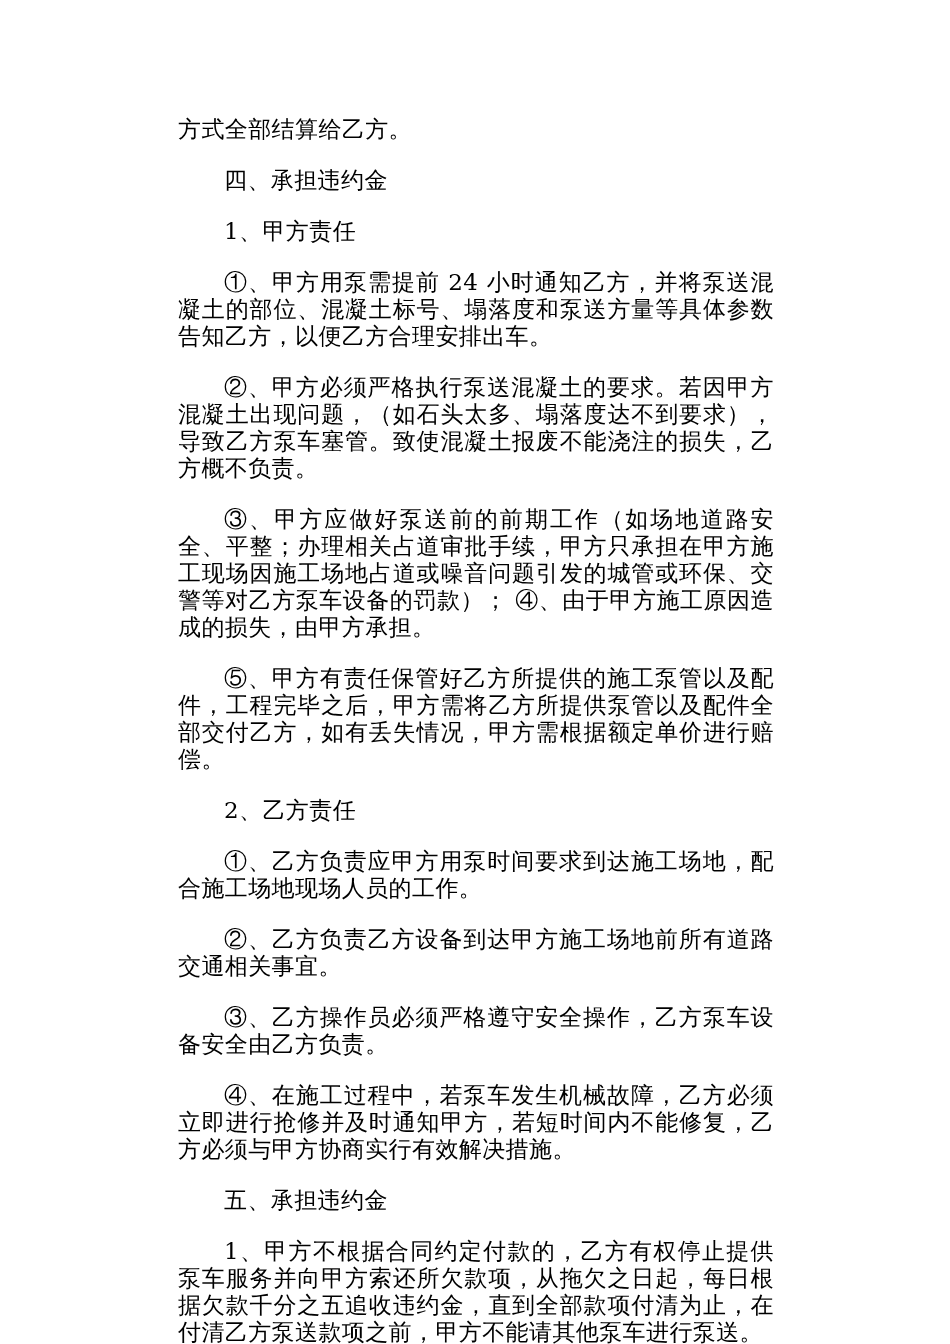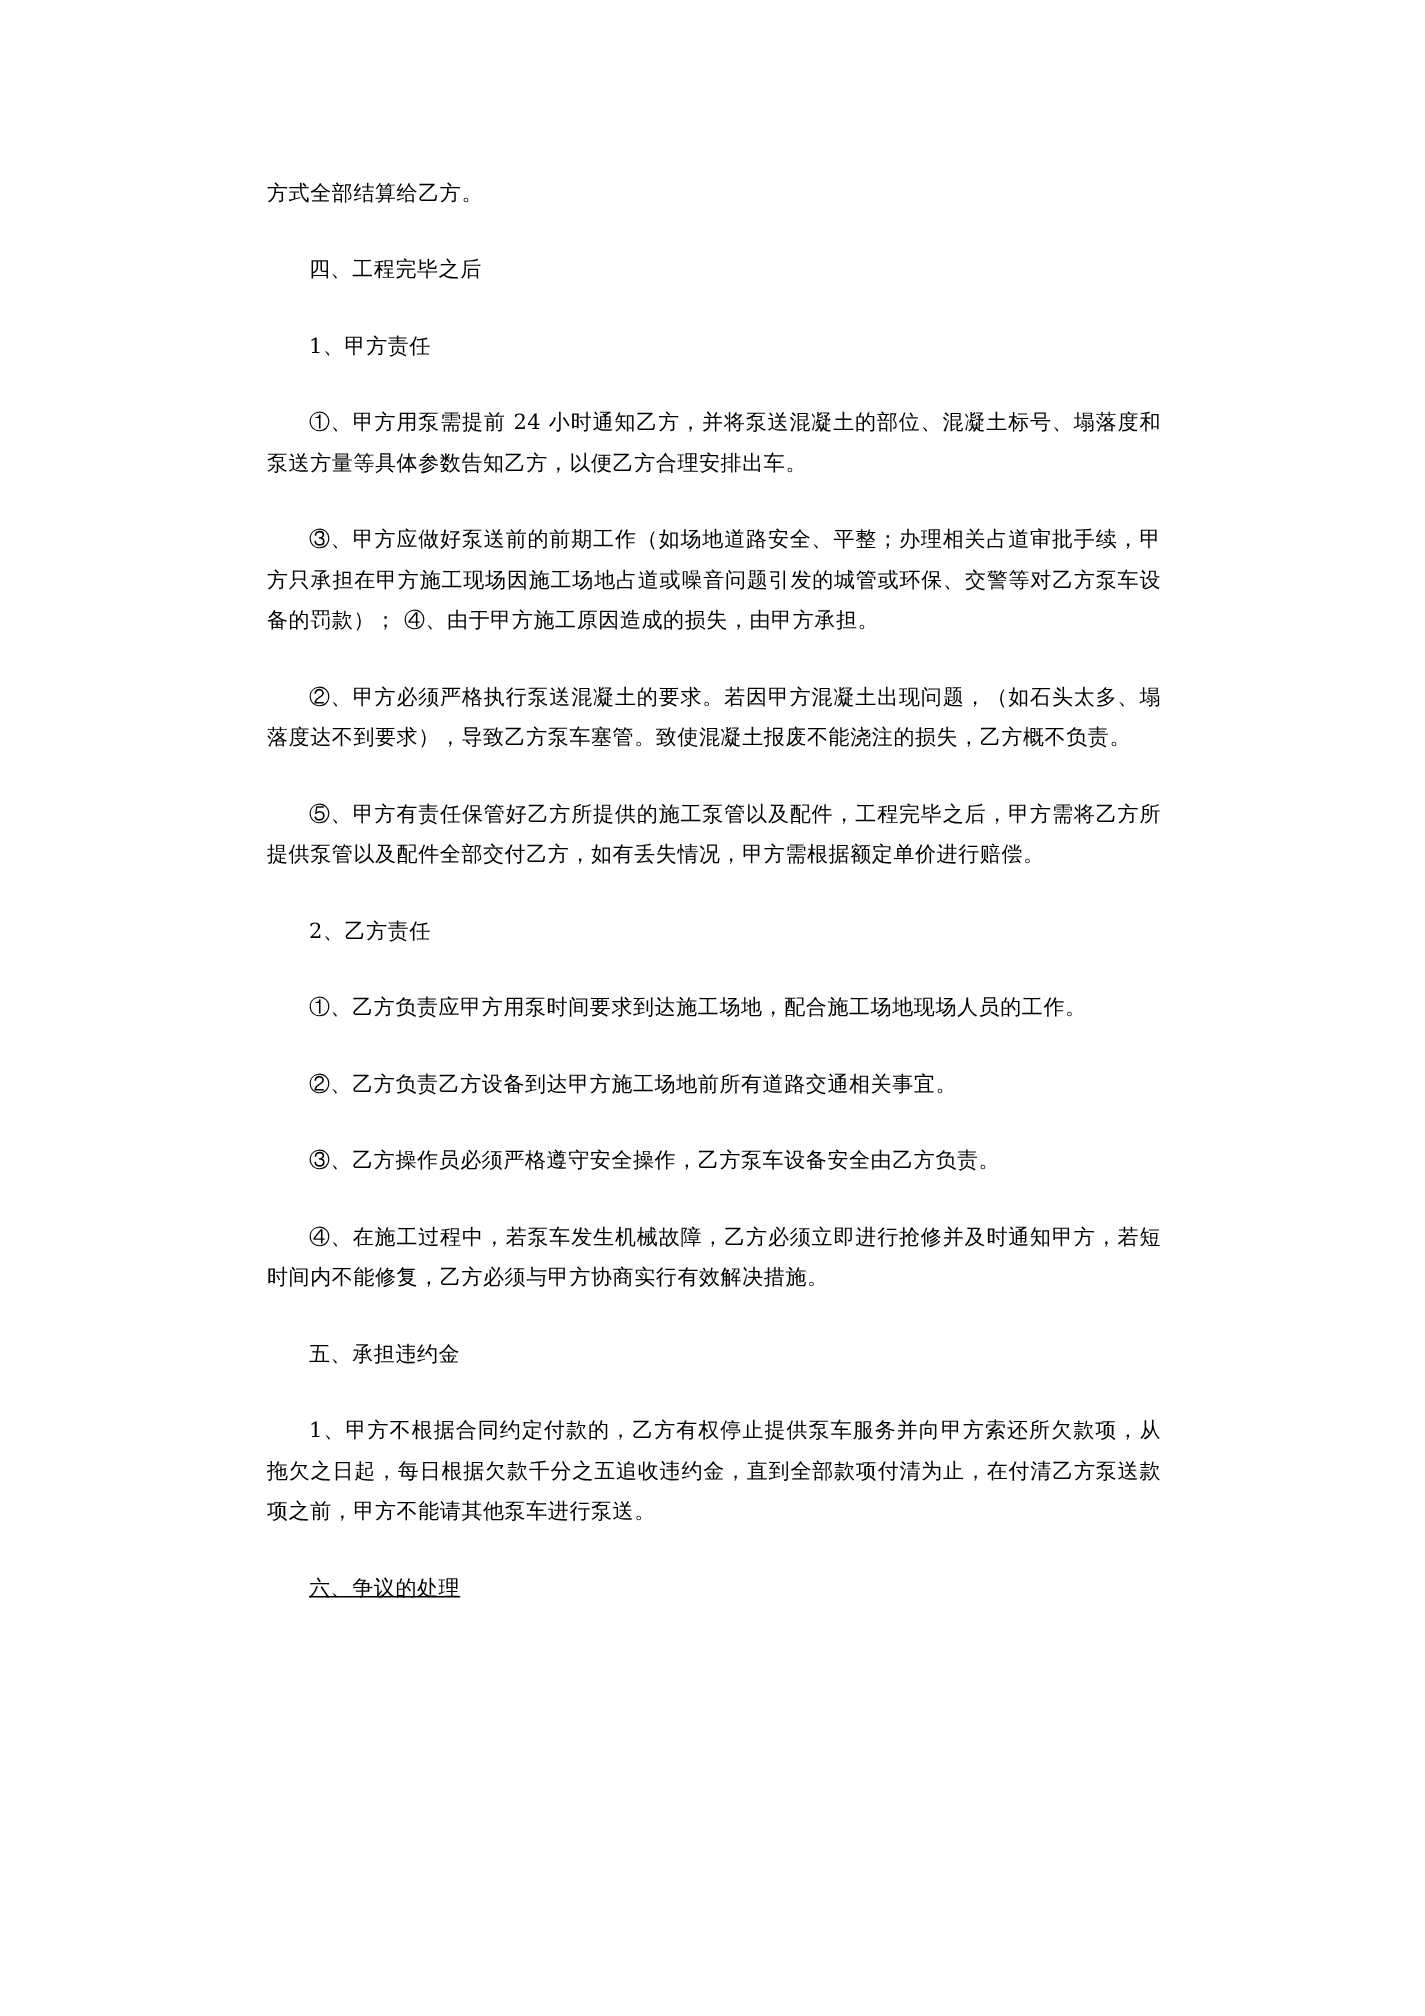--- a/index.html
+++ b/index.html
@@ -22,7 +22,7 @@
     background: #ffffff;
   }
   p.para {
-    font-size: 14px;
+    font-size: 23px;
     line-height: 27px;
     margin: 0 0 24px 0;
     text-align: justify;

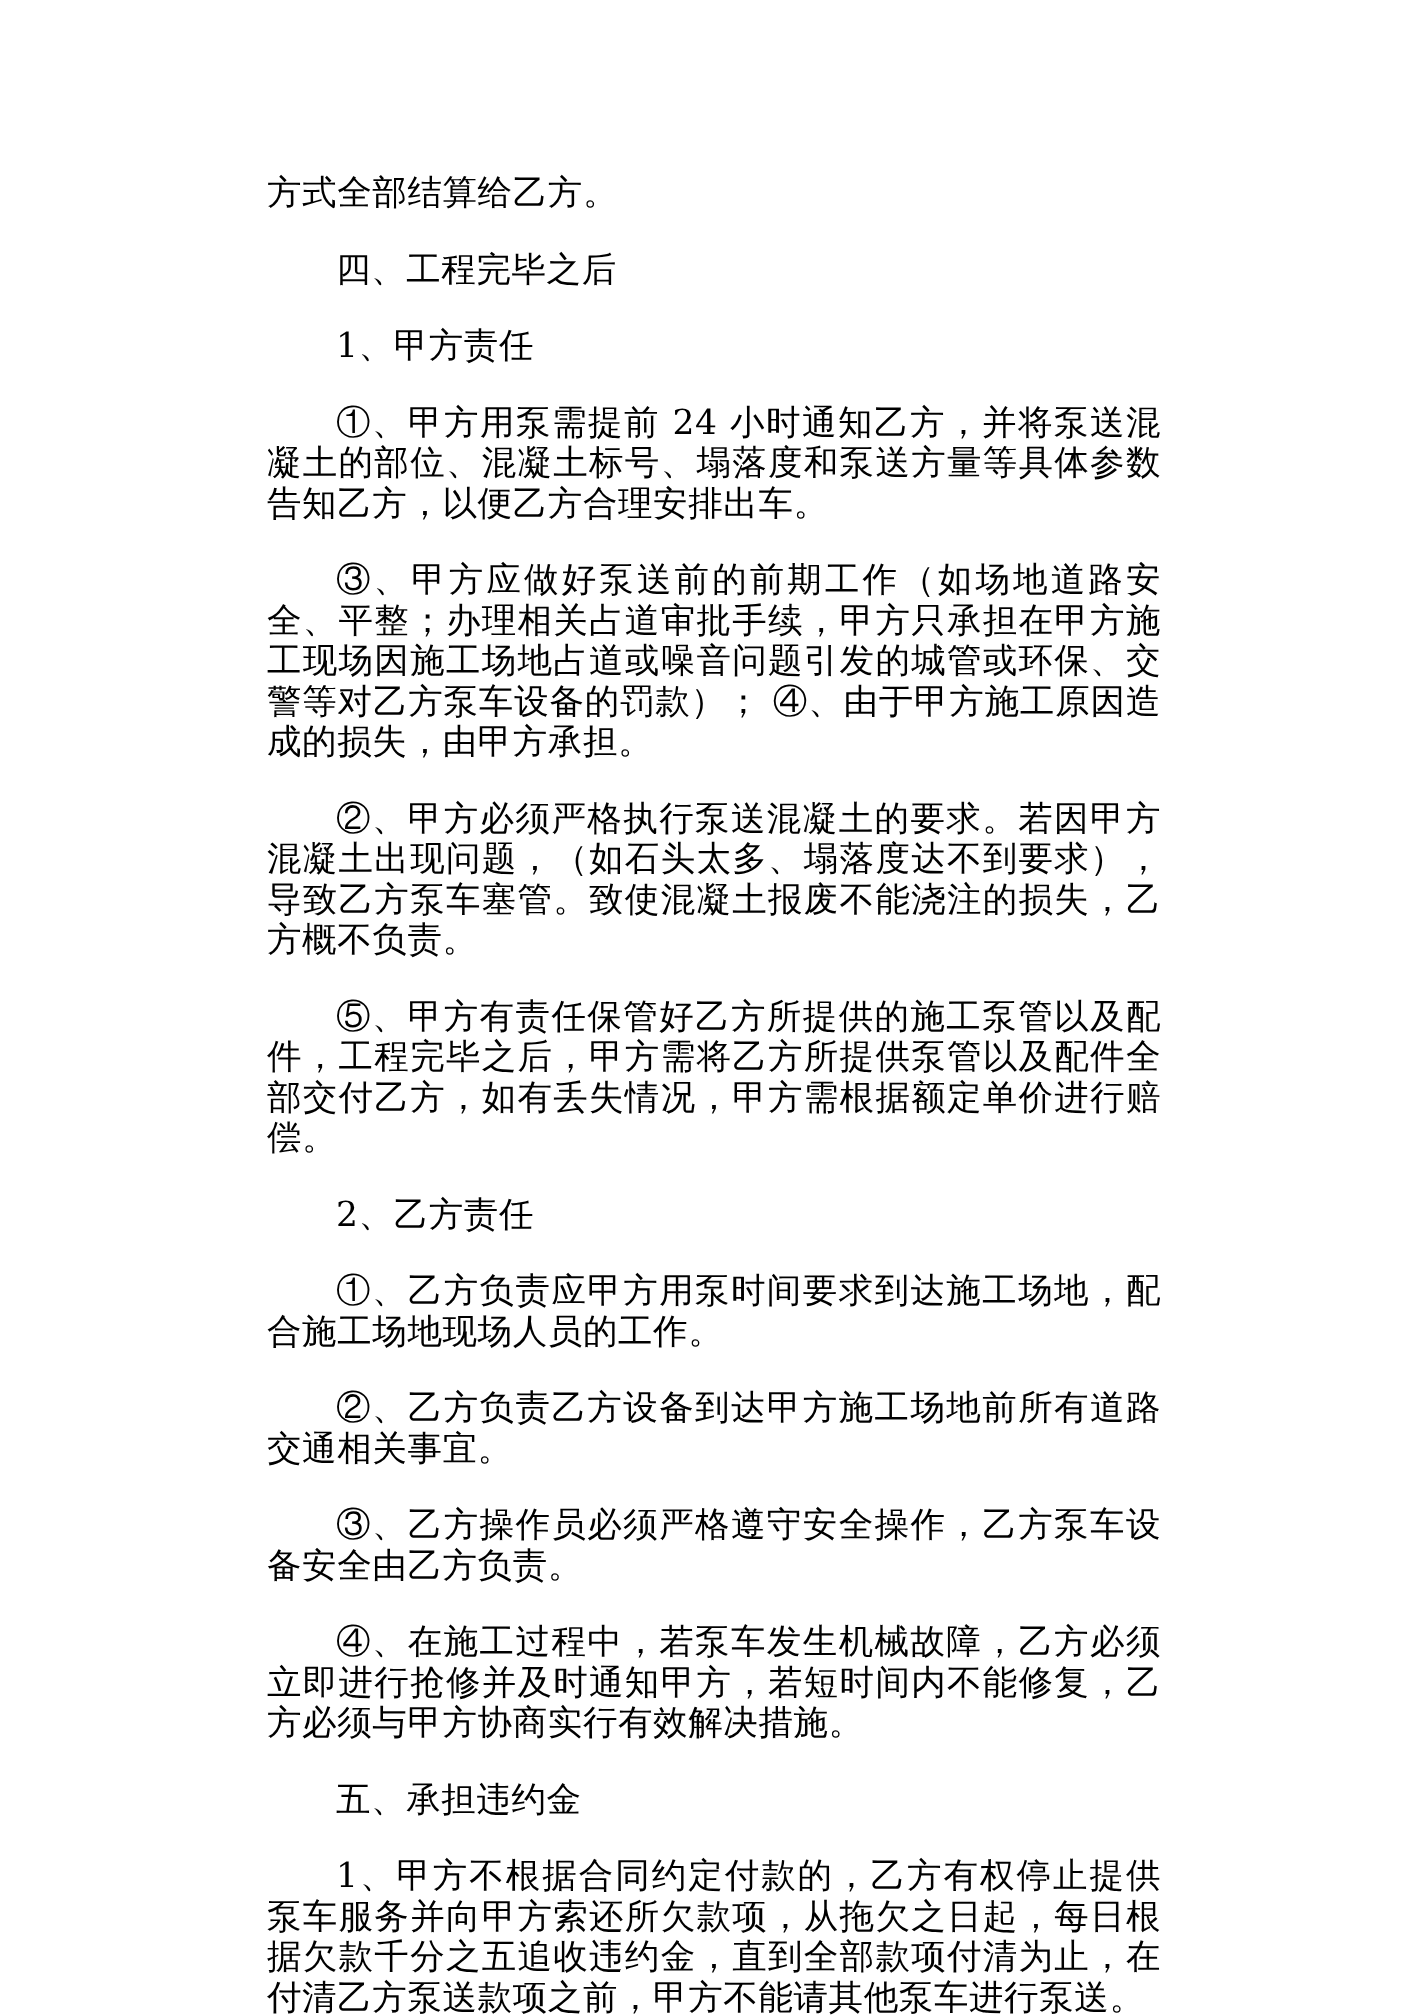--- a/index.html
+++ b/index.html
@@ -44,7 +44,7 @@
 
 <div class="page">
   <p class="para first">方式全部结算给乙方。</p>
-  <p class="para">四、工程完毕之后</p>
+  <p class="para">四、承担违约金</p>
   <p class="para">1、甲方责任</p>
   <p class="para">①、甲方用泵需提前 24 小时通知乙方，并将泵送混凝土的部位、混凝土标号、塌落度和泵送方量等具体参数告知乙方，以便乙方合理安排出车。</p>
   <p class="para">③、甲方应做好泵送前的前期工作（如场地道路安全、平整；办理相关占道审批手续，甲方只承担在甲方施工现场因施工场地占道或噪音问题引发的城管或环保、交警等对乙方泵车设备的罚款）； ④、由于甲方施工原因造成的损失，由甲方承担。</p>

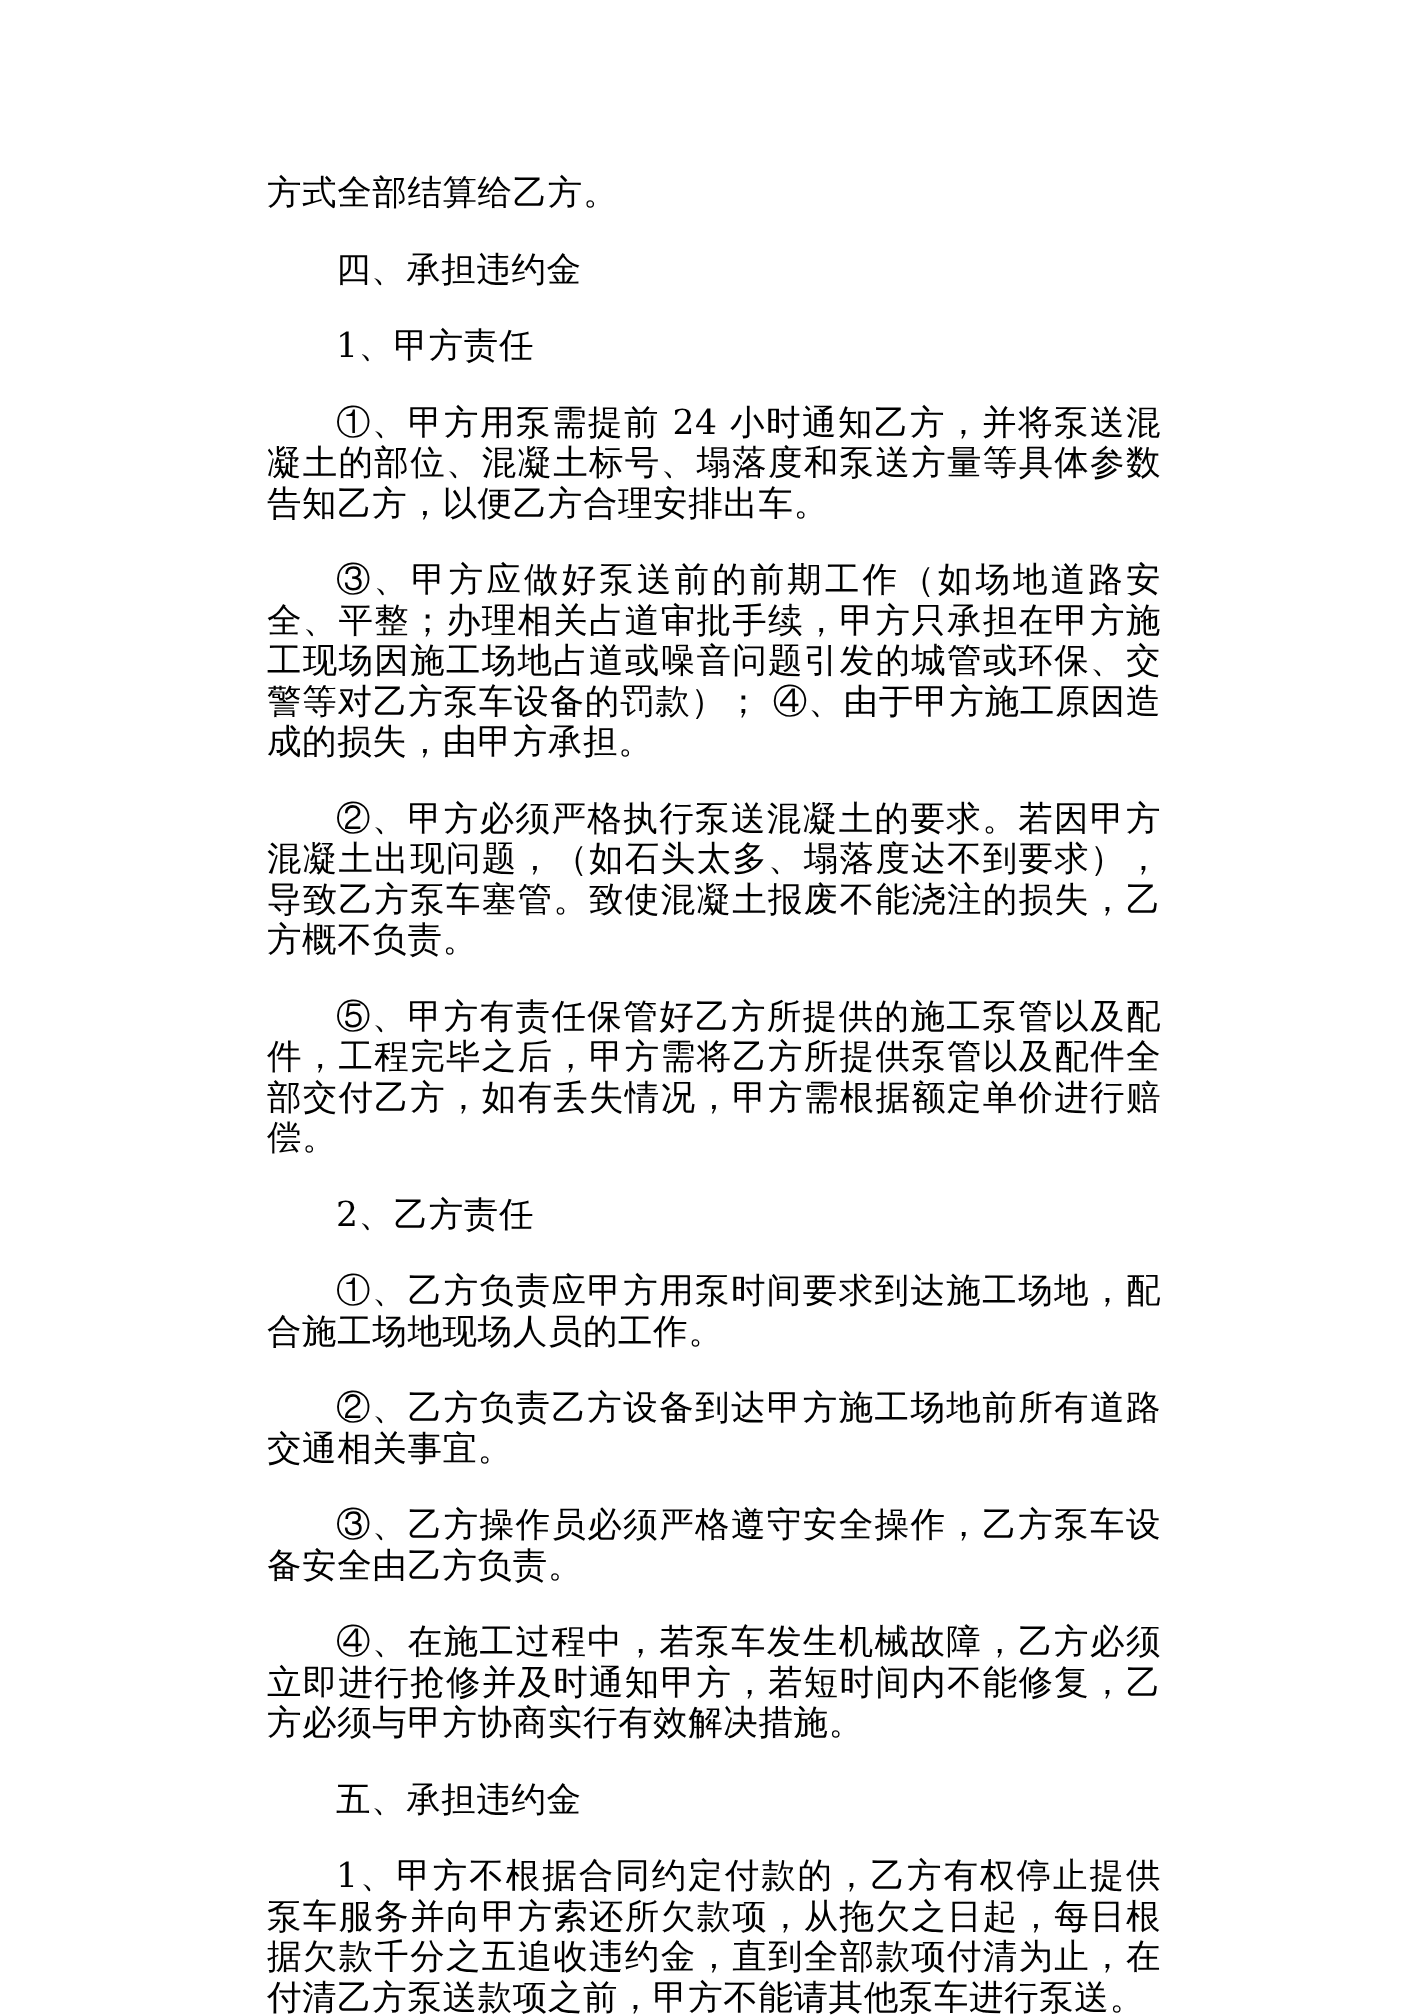--- a/index.html
+++ b/index.html
@@ -47,8 +47,8 @@
   <p class="para">四、承担违约金</p>
   <p class="para">1、甲方责任</p>
   <p class="para">①、甲方用泵需提前 24 小时通知乙方，并将泵送混凝土的部位、混凝土标号、塌落度和泵送方量等具体参数告知乙方，以便乙方合理安排出车。</p>
+  <p class="para">②、甲方必须严格执行泵送混凝土的要求。若因甲方混凝土出现问题，（如石头太多、塌落度达不到要求），导致乙方泵车塞管。致使混凝土报废不能浇注的损失，乙方概不负责。</p>
   <p class="para">③、甲方应做好泵送前的前期工作（如场地道路安全、平整；办理相关占道审批手续，甲方只承担在甲方施工现场因施工场地占道或噪音问题引发的城管或环保、交警等对乙方泵车设备的罚款）； ④、由于甲方施工原因造成的损失，由甲方承担。</p>
-  <p class="para">②、甲方必须严格执行泵送混凝土的要求。若因甲方混凝土出现问题，（如石头太多、塌落度达不到要求），导致乙方泵车塞管。致使混凝土报废不能浇注的损失，乙方概不负责。</p>
   <p class="para">⑤、甲方有责任保管好乙方所提供的施工泵管以及配件，工程完毕之后，甲方需将乙方所提供泵管以及配件全部交付乙方，如有丢失情况，甲方需根据额定单价进行赔偿。</p>
   <p class="para">2、乙方责任</p>
   <p class="para">①、乙方负责应甲方用泵时间要求到达施工场地，配合施工场地现场人员的工作。</p>

